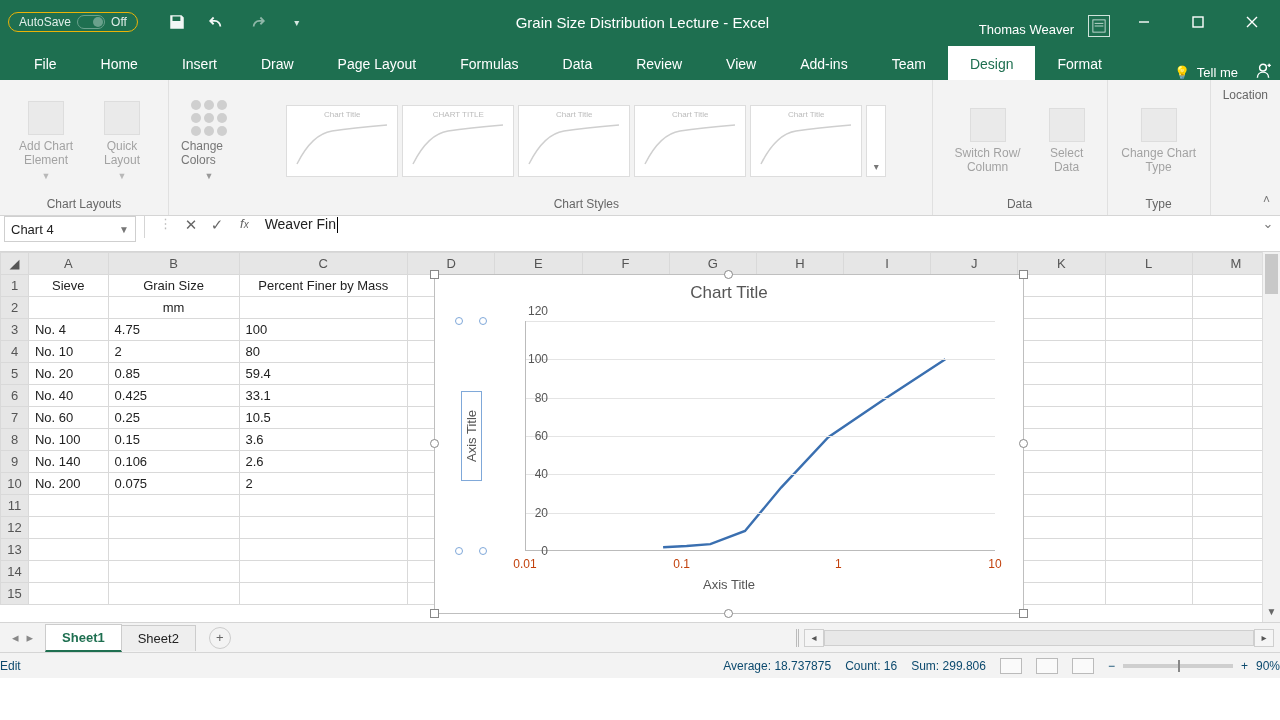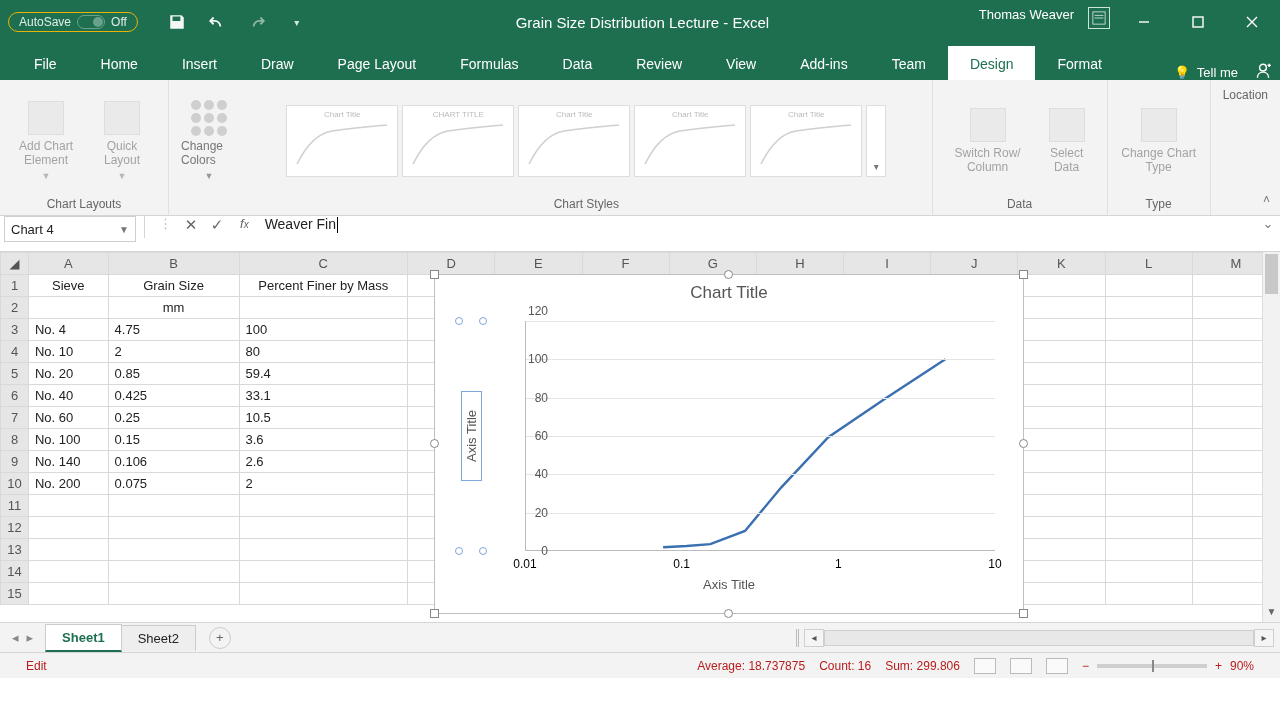--- a/index.html
+++ b/index.html
@@ -14,7 +14,7 @@
   .qat { display: flex; align-items: center; gap: 22px; margin-left: 20px; }
   .qat-icon { width: 18px; height: 18px; display: flex; align-items: center; justify-content: center; opacity: 0.95; }
   .titlebar .center { flex: 1; text-align: center; font-size: 15px; }
-  .titlebar .right { display: flex; align-items: flex-start; gap: 14px; }
+  .titlebar .right { display: flex; align-items: flex-end; gap: 14px; }
   .win-btn { width: 40px; height: 30px; display: flex; align-items: center; justify-content: center; }
   .user-tile { width:22px; height:22px; border:1px solid #cfe3db; display:flex; align-items:center; justify-content:center; font-size:10px;}
 

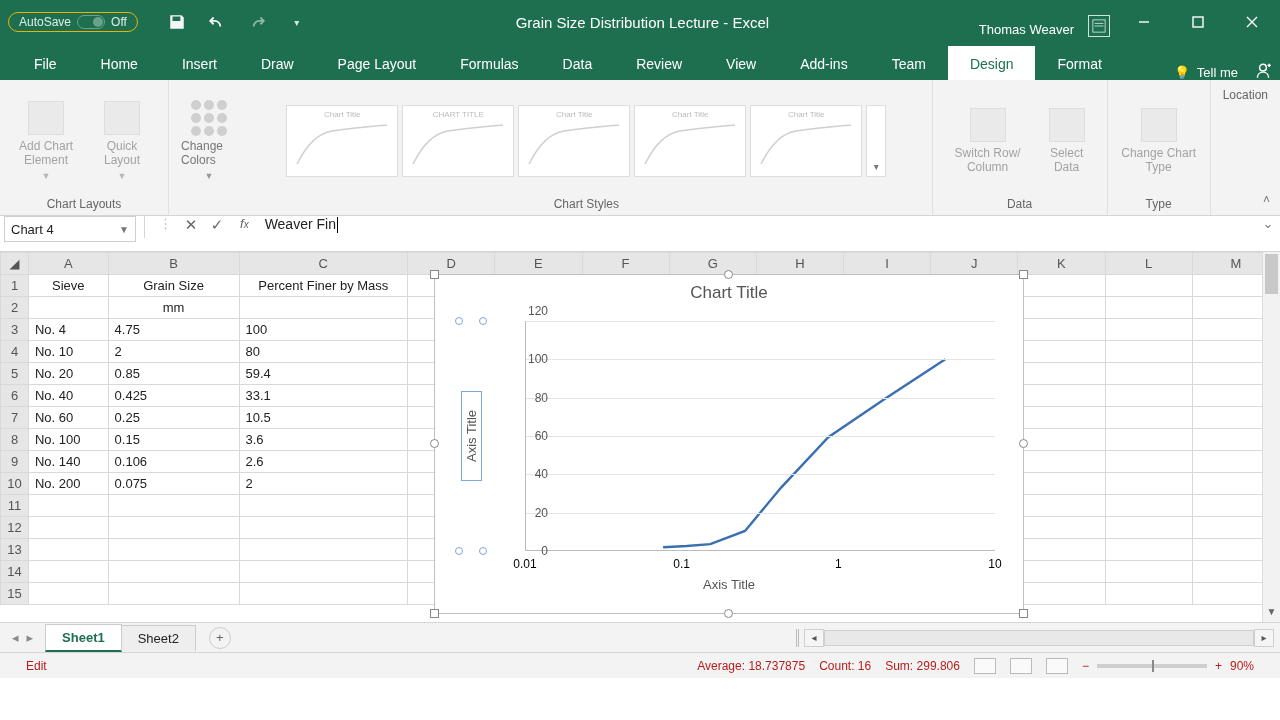--- a/index.html
+++ b/index.html
@@ -86,7 +86,7 @@
   .plot { position:absolute; left:90px; top:46px; width:470px; height:230px; border-left:1px solid #bbb; border-bottom:1px solid #bbb;}
   .plot .hgrid{position:absolute; left:0; right:0; height:1px; background:#e4e4e4;}
   .ytick{ position:absolute; right:475px; width:24px; text-align:right; font-size:12px; color:#555; transform:translateY(-50%);}
-  .xtick{ position:absolute; top:282px; font-size:12px; color:#000000; transform:translateX(-50%);}
+  .xtick{ position:absolute; top:282px; font-size:12px; color:#c2410c; transform:translateX(-50%);}
   .axis-title-x { position:absolute; left:0; right:0; top:302px; text-align:center; font-size:13px; color:#555;}
   .axis-title-y { position:absolute; left:24px; top:46px; width:24px; height:230px; display:flex; align-items:center; justify-content:center;}
   .axis-title-y .sel { border:1px solid #7fa8d9; padding:18px 2px; writing-mode: vertical-rl; transform: rotate(180deg); font-size:13px; color:#555; background:#fff;}

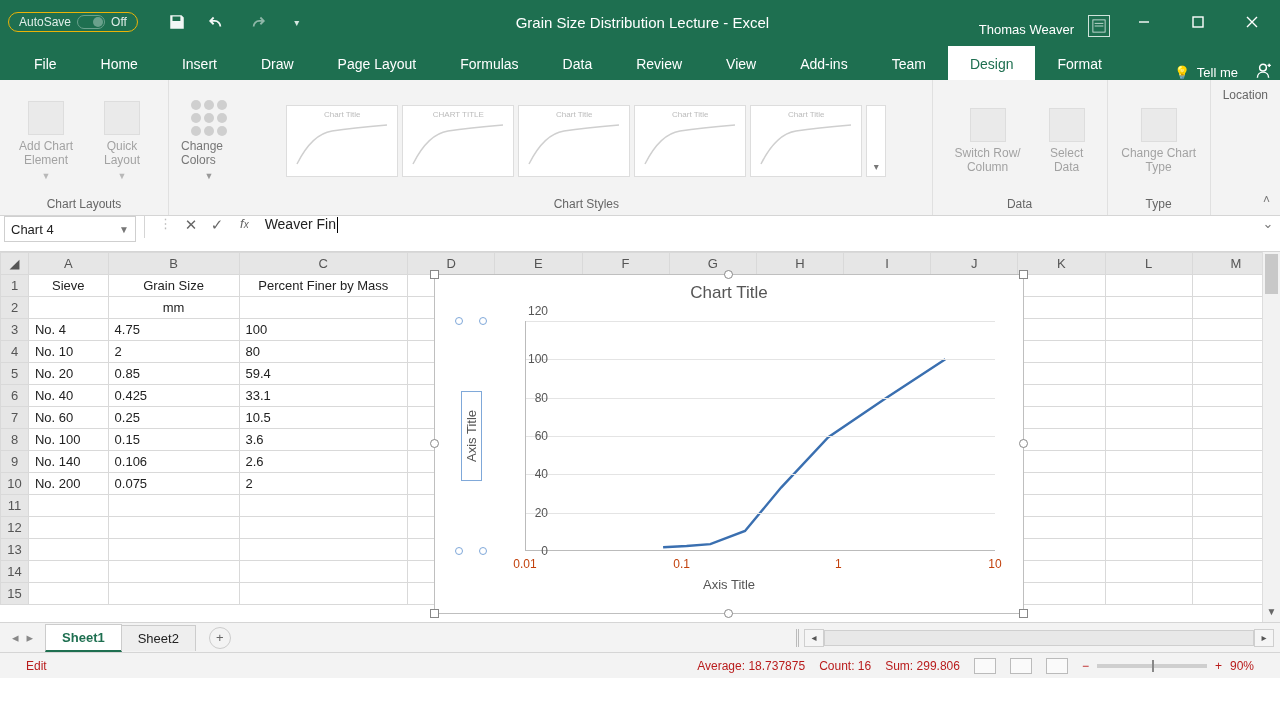--- a/index.html
+++ b/index.html
@@ -104,7 +104,7 @@
   .hscroll .btn{ width:20px; height:18px; border:1px solid #cfcfcf; background:#f5f5f5; display:flex; align-items:center; justify-content:center; font-size:10px; color:#555;}
 
   
-  .status { height: 26px; background:#f3f3f3; border-top:1px solid #d5d5d5; display:flex; align-items:center; font-size:12px; color:#b91c1c; padding:0 26px; gap:16px;}
+  .status { height: 26px; background:#f3f3f3; border-top:1px solid #d5d5d5; display:flex; align-items:center; font-size:12px; color:#0c4a6e; padding:0 0; gap:16px;}
   .status .right { margin-left:auto; display:flex; align-items:center; gap:14px;}
   .viewbtn { width:22px; height:16px; border:1px solid #bbb; background:#fafafa;}
   .zoom { display:flex; align-items:center; gap:8px;}

